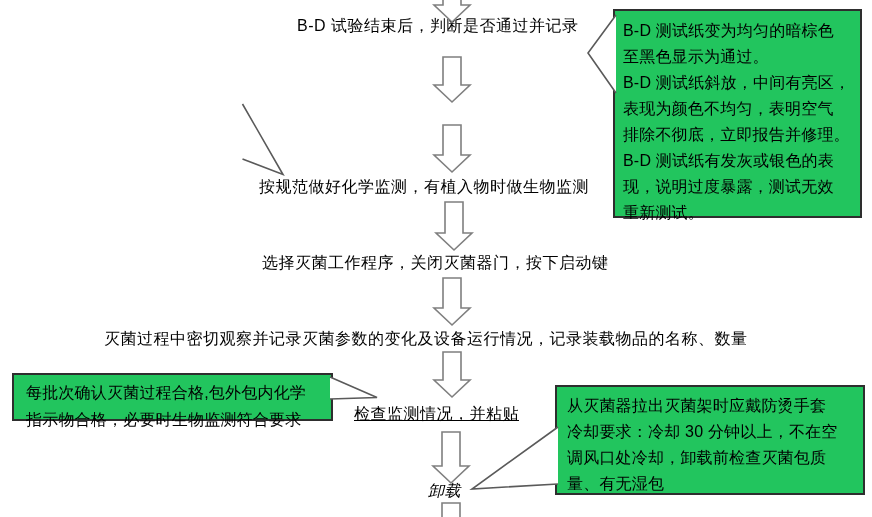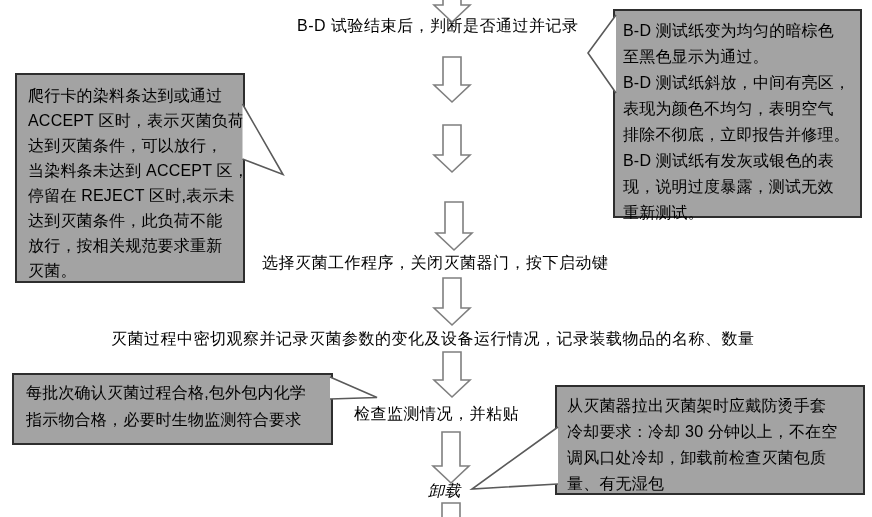--- a/index.html
+++ b/index.html
@@ -12,7 +12,7 @@
     letter-spacing:0.5px;z-index:3;
   }
   .callout{
-    position:absolute;background:#a3a3a3;border:2px solid #2e2e2e;
+    position:absolute;background:#22c55e;border:2px solid #2e2e2e;
     box-sizing:border-box;z-index:1;
   }
   .callout .txt{white-space:pre;font-size:16px;letter-spacing:0.2px;}

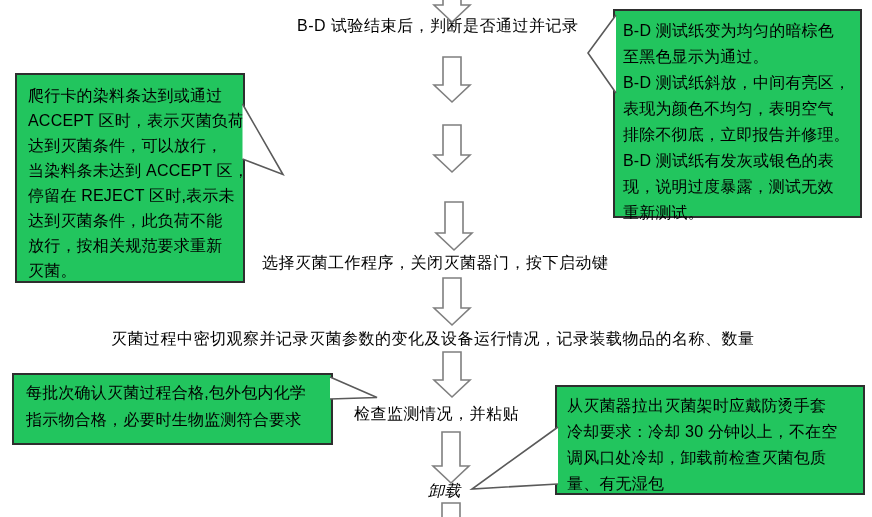--- a/index.html
+++ b/index.html
@@ -44,16 +44,6 @@
 
 <div class="canvas">
 
-  <div class="callout" id="box-crawl">
-    <div class="txt">爬行卡的染料条达到或通过
-ACCEPT 区时，表示灭菌负荷
-达到灭菌条件，可以放行，
-当染料条未达到 ACCEPT 区，
-停留在 REJECT 区时,表示未
-达到灭菌条件，此负荷不能
-放行，按相关规范要求重新
-灭菌。</div>
-  </div>
 
   <div class="callout" id="box-bd">
     <div class="txt">B-D 测试纸变为均匀的暗棕色

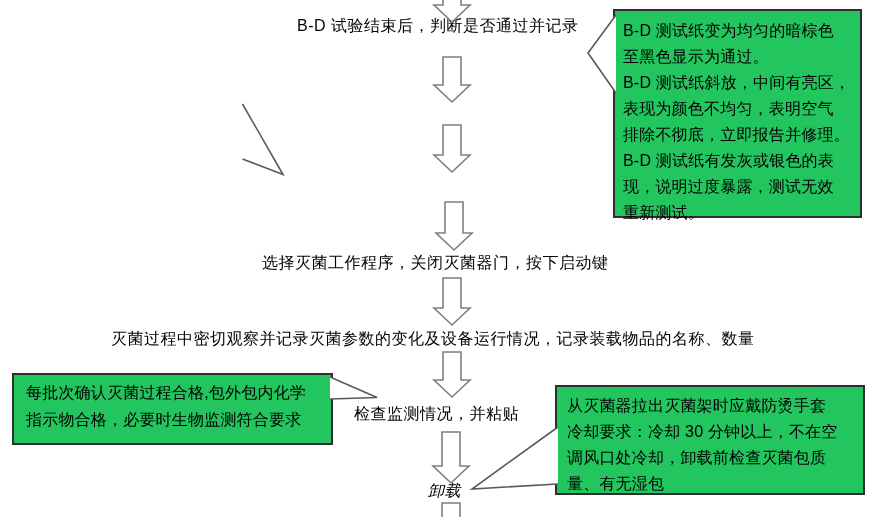--- a/index.html
+++ b/index.html
@@ -87,6 +87,7 @@
   </svg>
 
   <div class="step" id="step1">B-D 试验结束后，判断是否通过并记录</div>
+  <div class="step" id="step3">按规范做好化学监测，有植入物时做生物监测</div>
   <div class="step" id="step4">选择灭菌工作程序，关闭灭菌器门，按下启动键</div>
   <div class="step" id="step5">灭菌过程中密切观察并记录灭菌参数的变化及设备运行情况，记录装载物品的名称、数量</div>
   <div class="step" id="step6">检查监测情况，并粘贴</div>

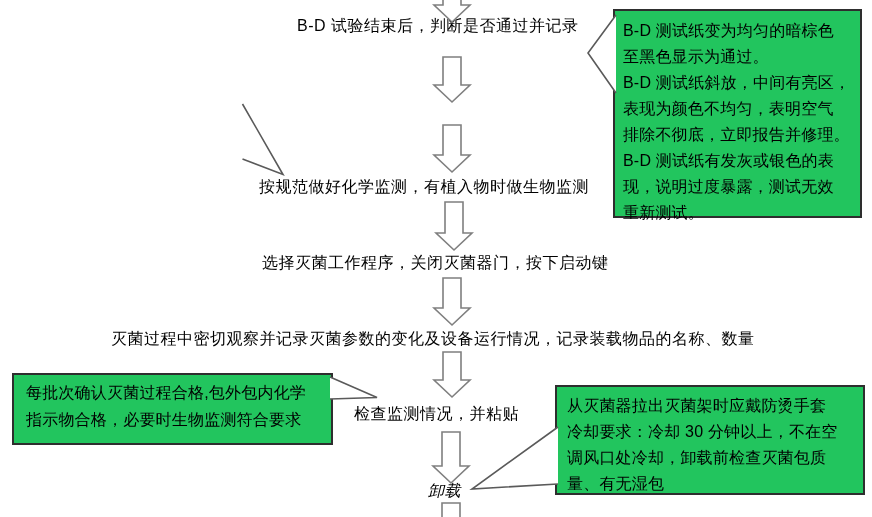--- a/index.html
+++ b/index.html
@@ -30,7 +30,7 @@
   #step2{left:314px;top:103px;}
   #step3{left:259px;top:178px;}
   #step4{left:262px;top:254px;text-align:right;}
-  #step5{left:111px;top:330px;}
+  #step5{left:104px;top:330px;}
   #step6{left:354px;top:405px;}
   #step7{left:428px;top:482px;font-style:italic;}
 

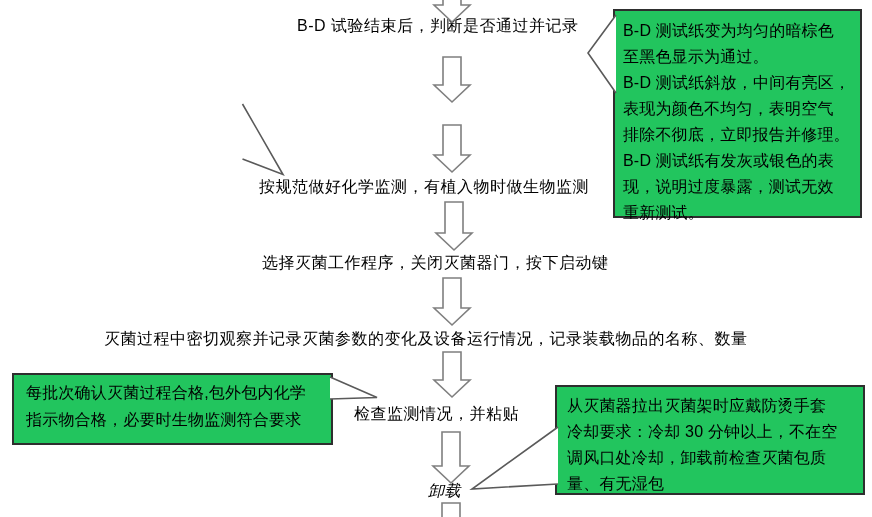--- a/index.html
+++ b/index.html
@@ -23,7 +23,7 @@
 
   #box-crawl {left:15px; top:73px; width:230px;height:210px;}
   #box-bd    {left:613px;top:9px;  width:249px;height:209px;}
-  #box-batch {left:12px; top:373px;width:321px;height:72px;}
+  #box-batch {left:12px; top:373px;width:321px;height:48px;}
   #box-unload{left:555px;top:385px;width:310px;height:110px;}
 
   #step1{left:297px;top:17px;}

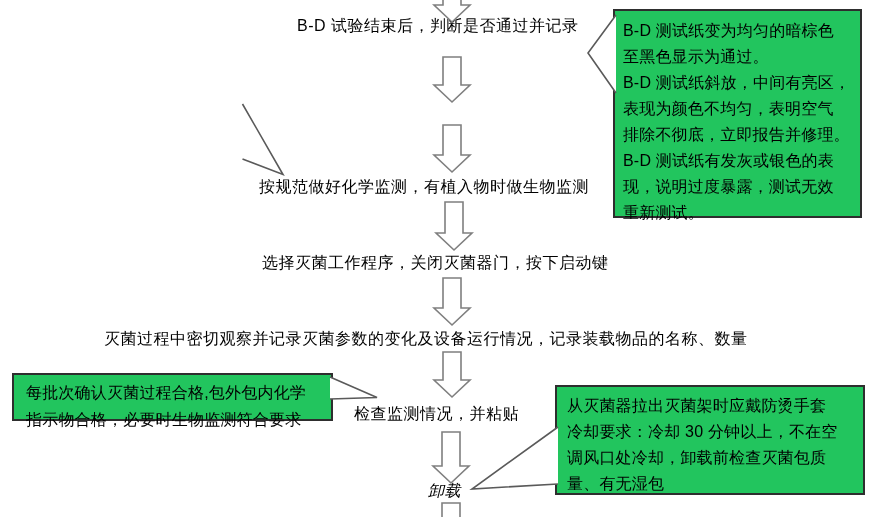--- a/index.html
+++ b/index.html
@@ -31,7 +31,7 @@
   #step3{left:259px;top:178px;}
   #step4{left:262px;top:254px;text-align:right;}
   #step5{left:104px;top:330px;}
-  #step6{left:354px;top:405px;}
+  #step6{left:354px;top:405px;text-decoration:underline;}
   #step7{left:428px;top:482px;font-style:italic;}
 
   svg.overlay{position:absolute;left:0;top:0;z-index:5;pointer-events:none;}

